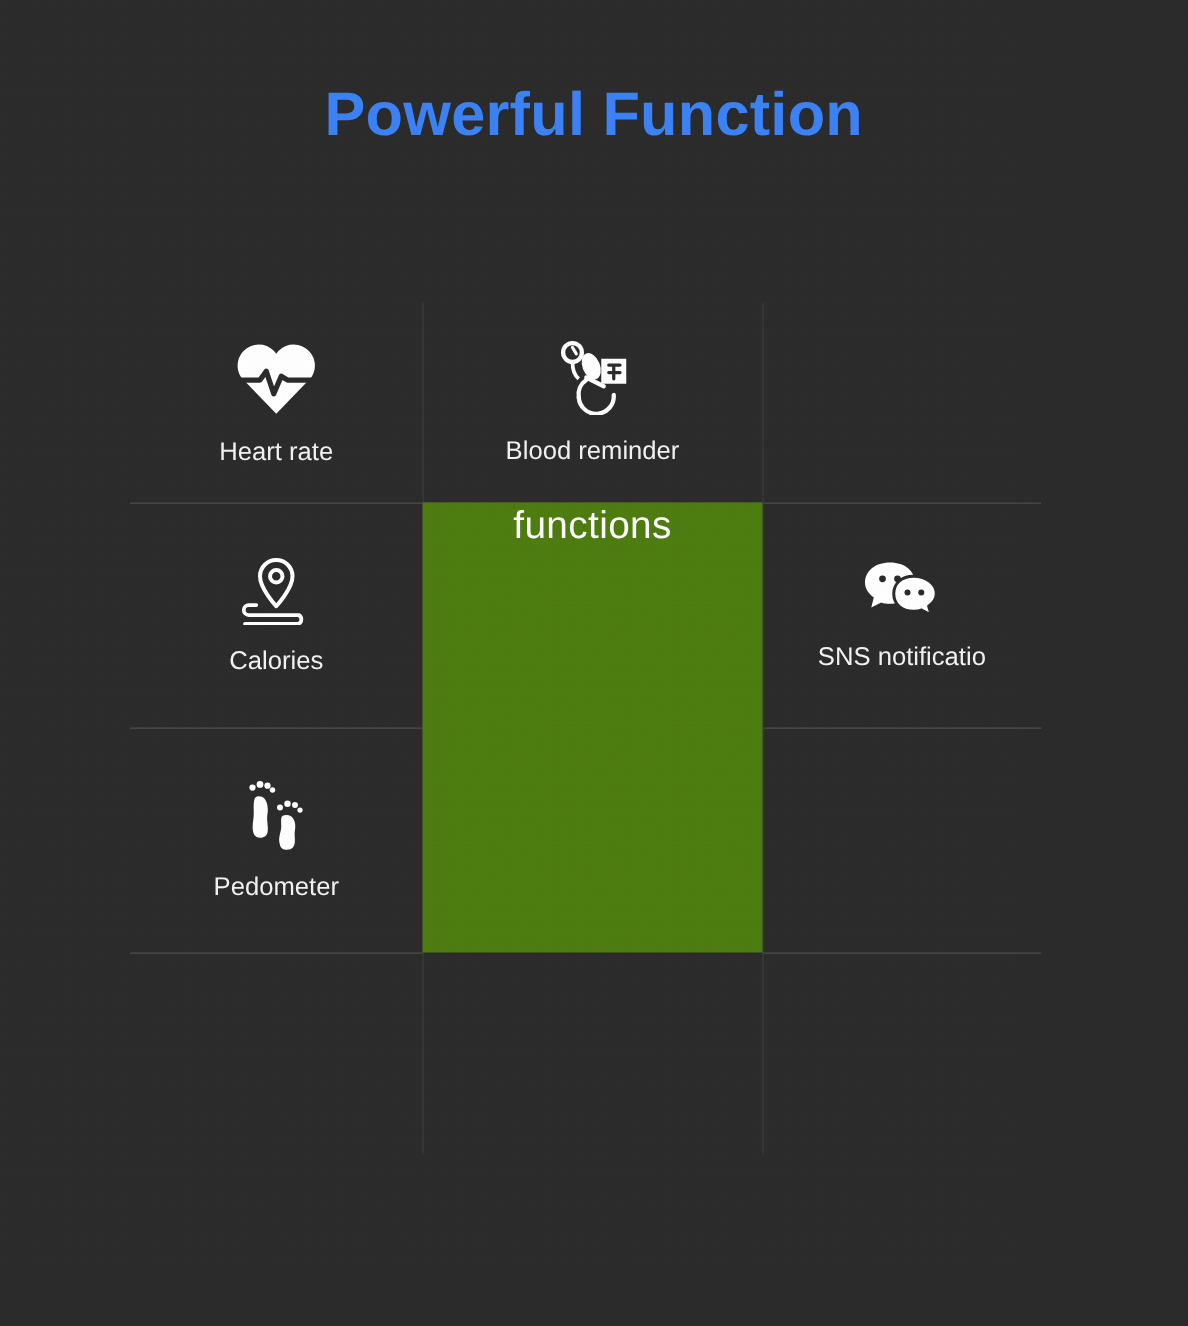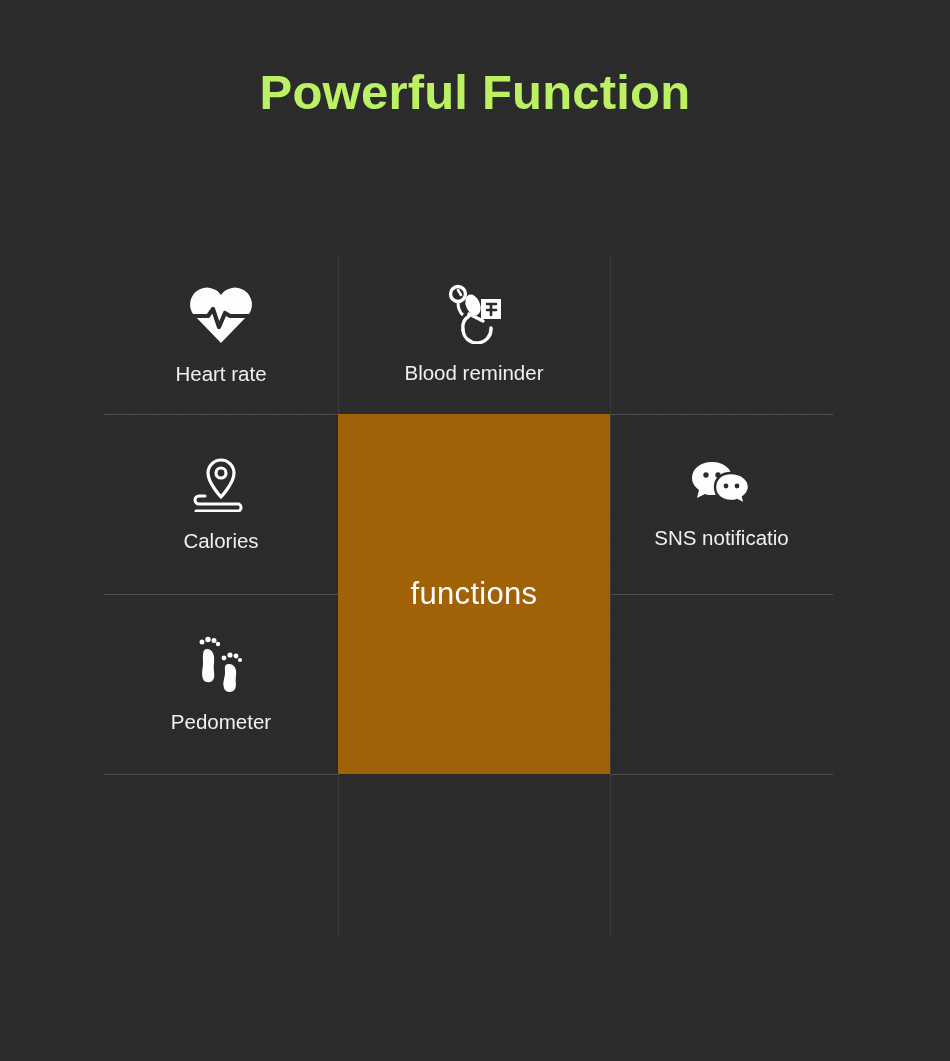--- a/index.html
+++ b/index.html
@@ -32,7 +32,7 @@
     left: 0;
     width: 950px;
     text-align: center;
-    color: #bef264;
+    color: #3b82f6;
     font-size: 49px;
     font-weight: bold;
     letter-spacing: 0.2px;

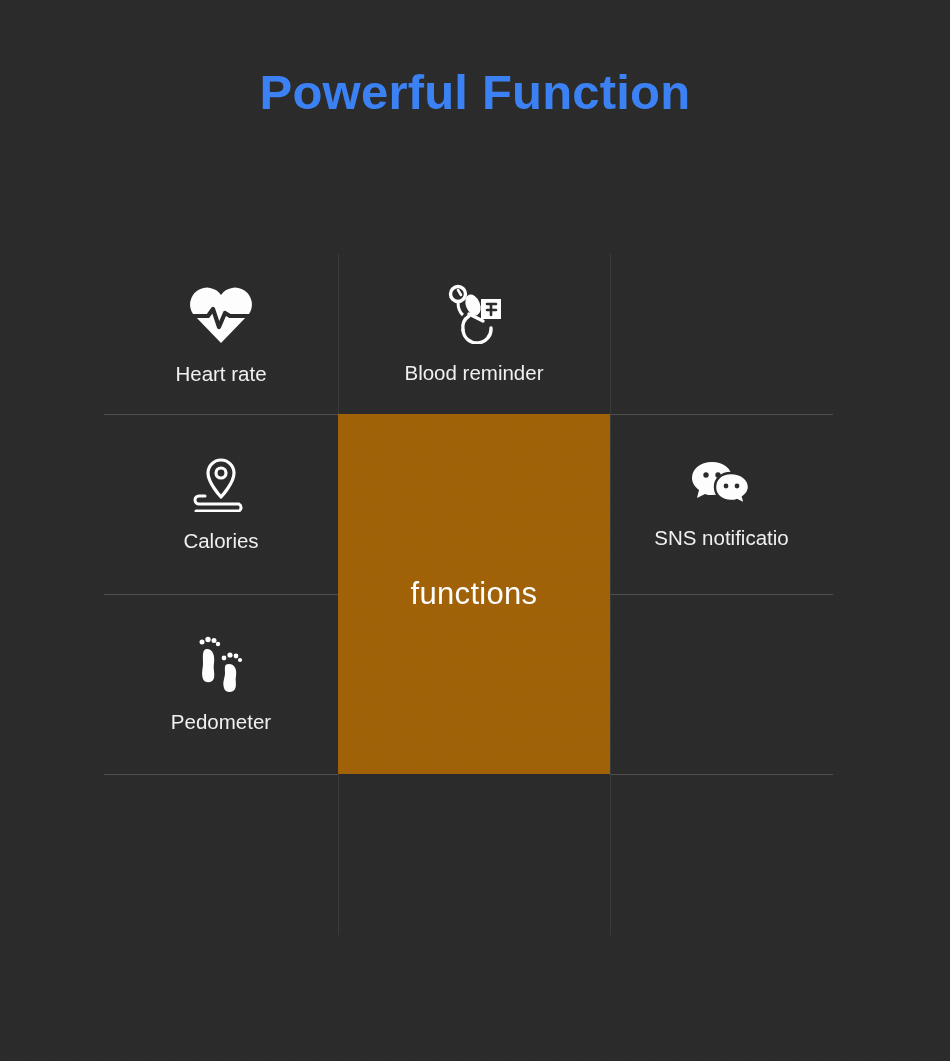--- a/index.html
+++ b/index.html
@@ -42,7 +42,7 @@
   #grid-wrap {
     position: absolute;
     left: 104px;
-    top: 254px;
+    top: 242px;
     width: 729px;
     height: 681px;
     z-index: 4;

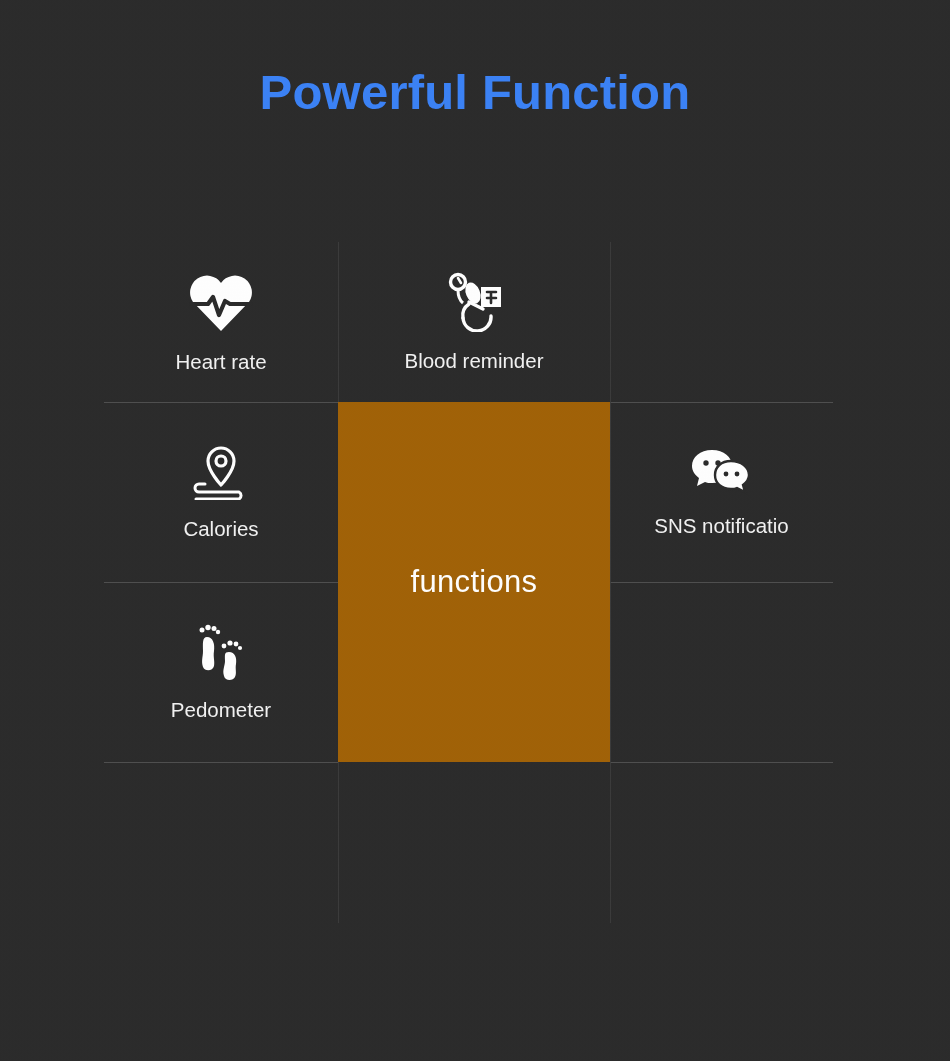--- a/index.html
+++ b/index.html
@@ -82,9 +82,9 @@
     top: 160px;
     width: 272px;
     height: 360px;
-    background: #a16207;
+    background: #4d7c0f;
     display: flex;
-    align-items: center;
+    align-items: flex-start;
     justify-content: center;
     z-index: 6;
   }

